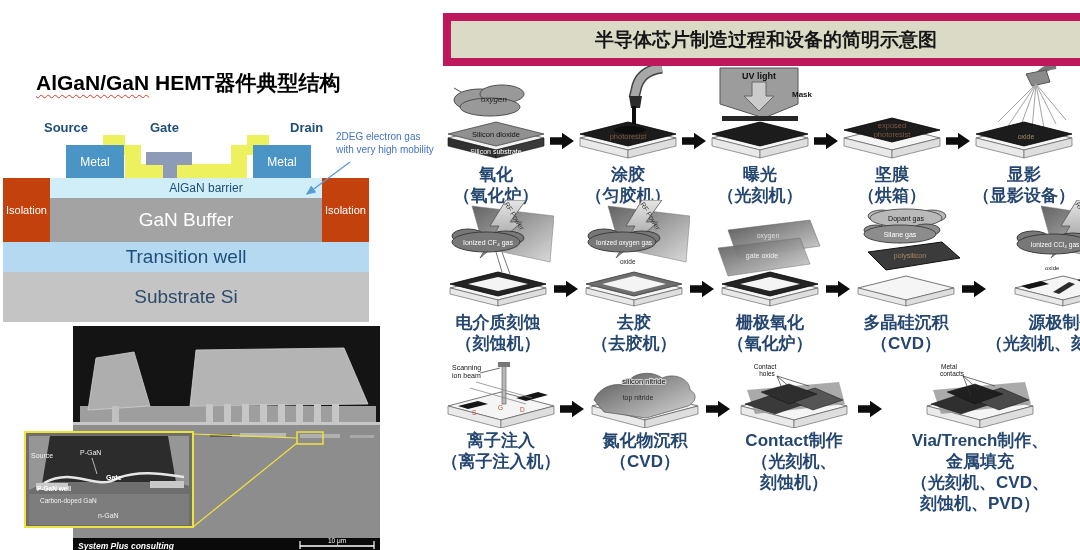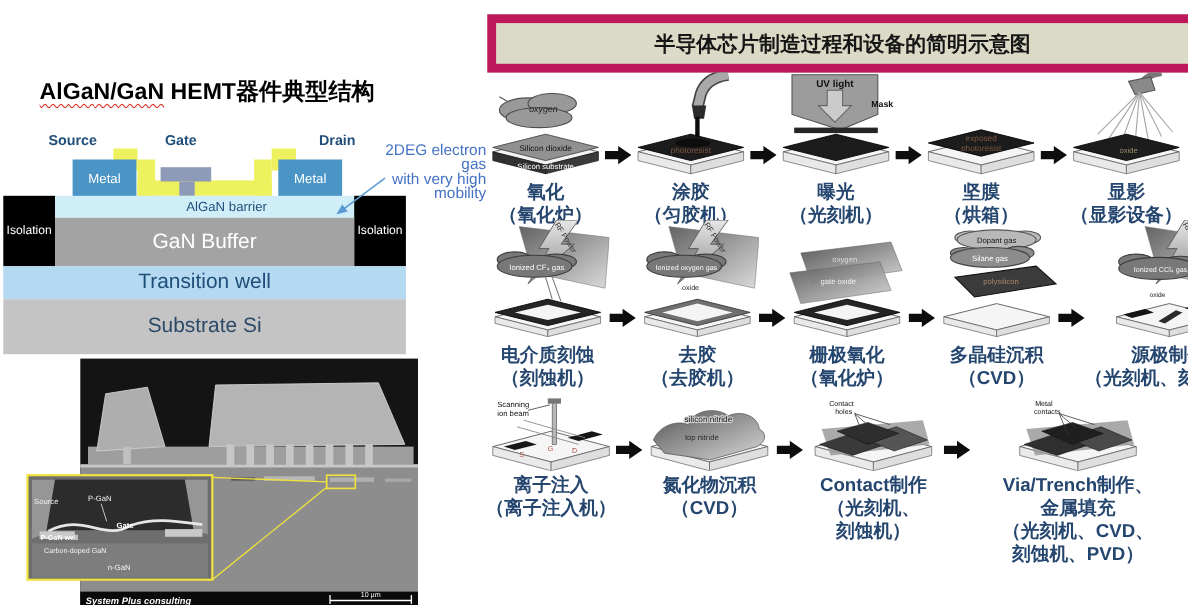--- a/index.html
+++ b/index.html
@@ -21,7 +21,7 @@
   .gan{background:#a3a3a3;color:#fff;}
   .trans{background:#b5d9f1;color:#1f4e79;}
   .subs{background:#c4c4c4;color:#2c4a68;}
-  .anno2deg{position:absolute;left:336px;top:116px;width:106px;font-size:14px;line-height:13px;color:#4472c4;text-align:right;}
+  .anno2deg{position:absolute;left:336px;top:116px;width:106px;font-size:10px;line-height:13px;color:#4472c4;}
   .l-overlay{position:absolute;left:0;top:0;width:440px;height:550px;pointer-events:none;}
   .l-overlay text{font-family:"Liberation Sans","DejaVu Sans",sans-serif;}
   

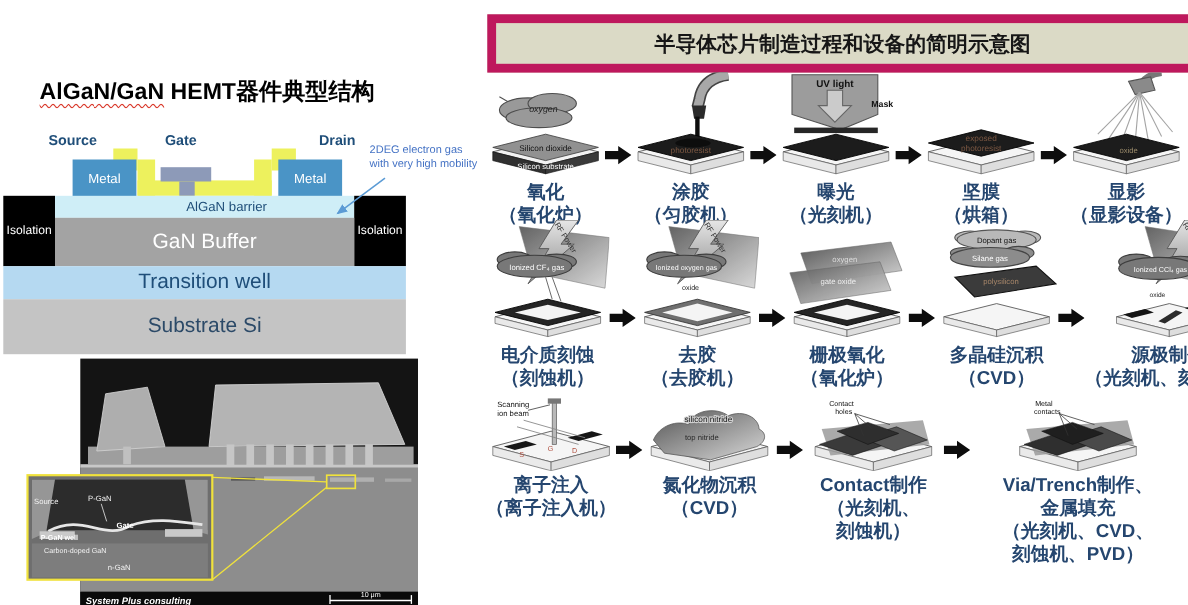--- a/index.html
+++ b/index.html
@@ -17,7 +17,7 @@
   .yellow{background:#edf15d;}
   .gatec{background:#8d9ab8;}
   .algan{background:#cfeef7;color:#1f4e79;font-size:12px;}
-  .iso{background:#000000;color:#fff;font-size:11px;text-align:center;}
+  .iso{background:#c2410c;color:#fff;font-size:11px;text-align:center;}
   .gan{background:#a3a3a3;color:#fff;}
   .trans{background:#b5d9f1;color:#1f4e79;}
   .subs{background:#c4c4c4;color:#2c4a68;}

